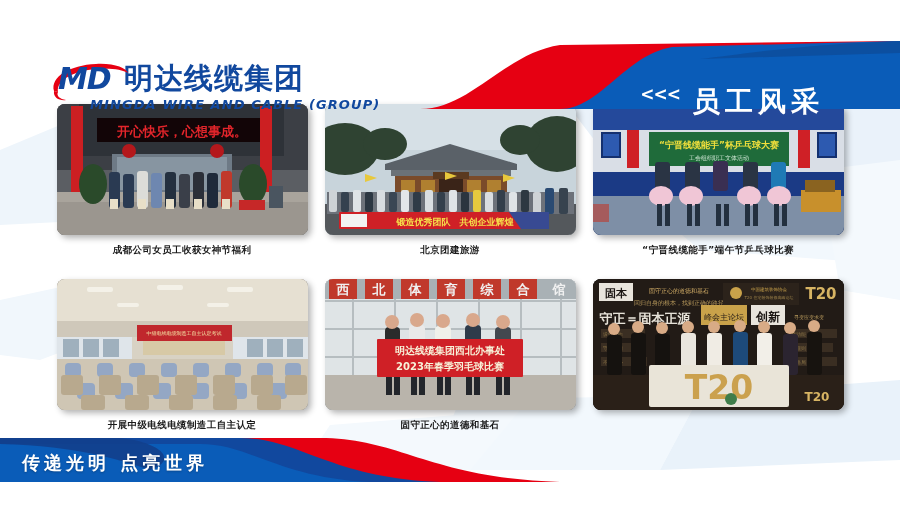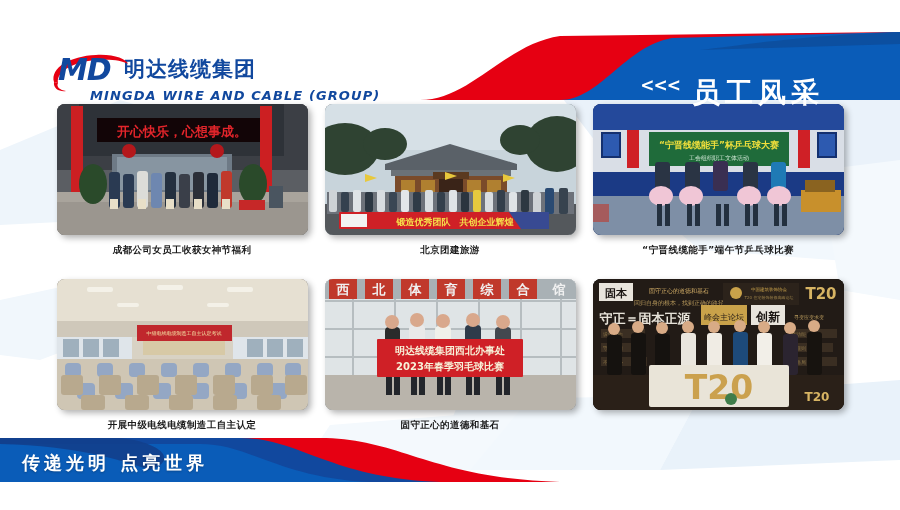--- a/index.html
+++ b/index.html
@@ -16,7 +16,7 @@
   .bg-layer{position:absolute;inset:0;width:900px;height:510px;z-index:0;pointer-events:none;}
 
   
-  .header{position:absolute;left:0;top:4px;width:872px;height:110px;z-index:3;}
+  .header{position:absolute;left:0;top:13px;width:872px;height:110px;z-index:3;}
   .header-svg{position:absolute;left:0;top:0;}
   .logo-wrap{position:absolute;left:44px;top:48px;z-index:5;display:flex;align-items:flex-start;}
   .logo-mark{position:relative;width:86px;height:40px;}

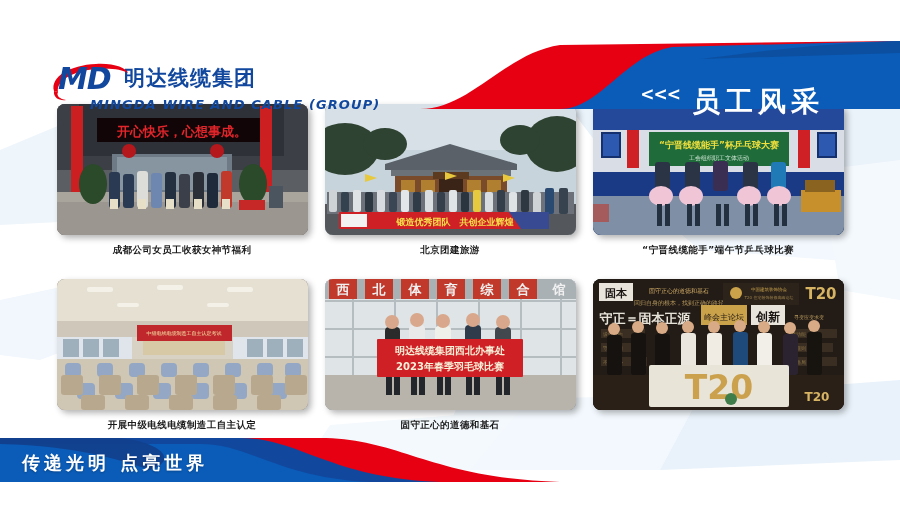--- a/index.html
+++ b/index.html
@@ -28,7 +28,7 @@
   }
   .logo-cn{
     font-family:Liberation Sans, sans-serif;
-    font-weight:bold;font-size:21px;color:#11489e;letter-spacing:1px;
+    font-weight:bold;font-size:29px;color:#11489e;letter-spacing:1px;
     line-height:32px;margin-left:-6px;margin-top:1px;
   }
   .logo-en{

